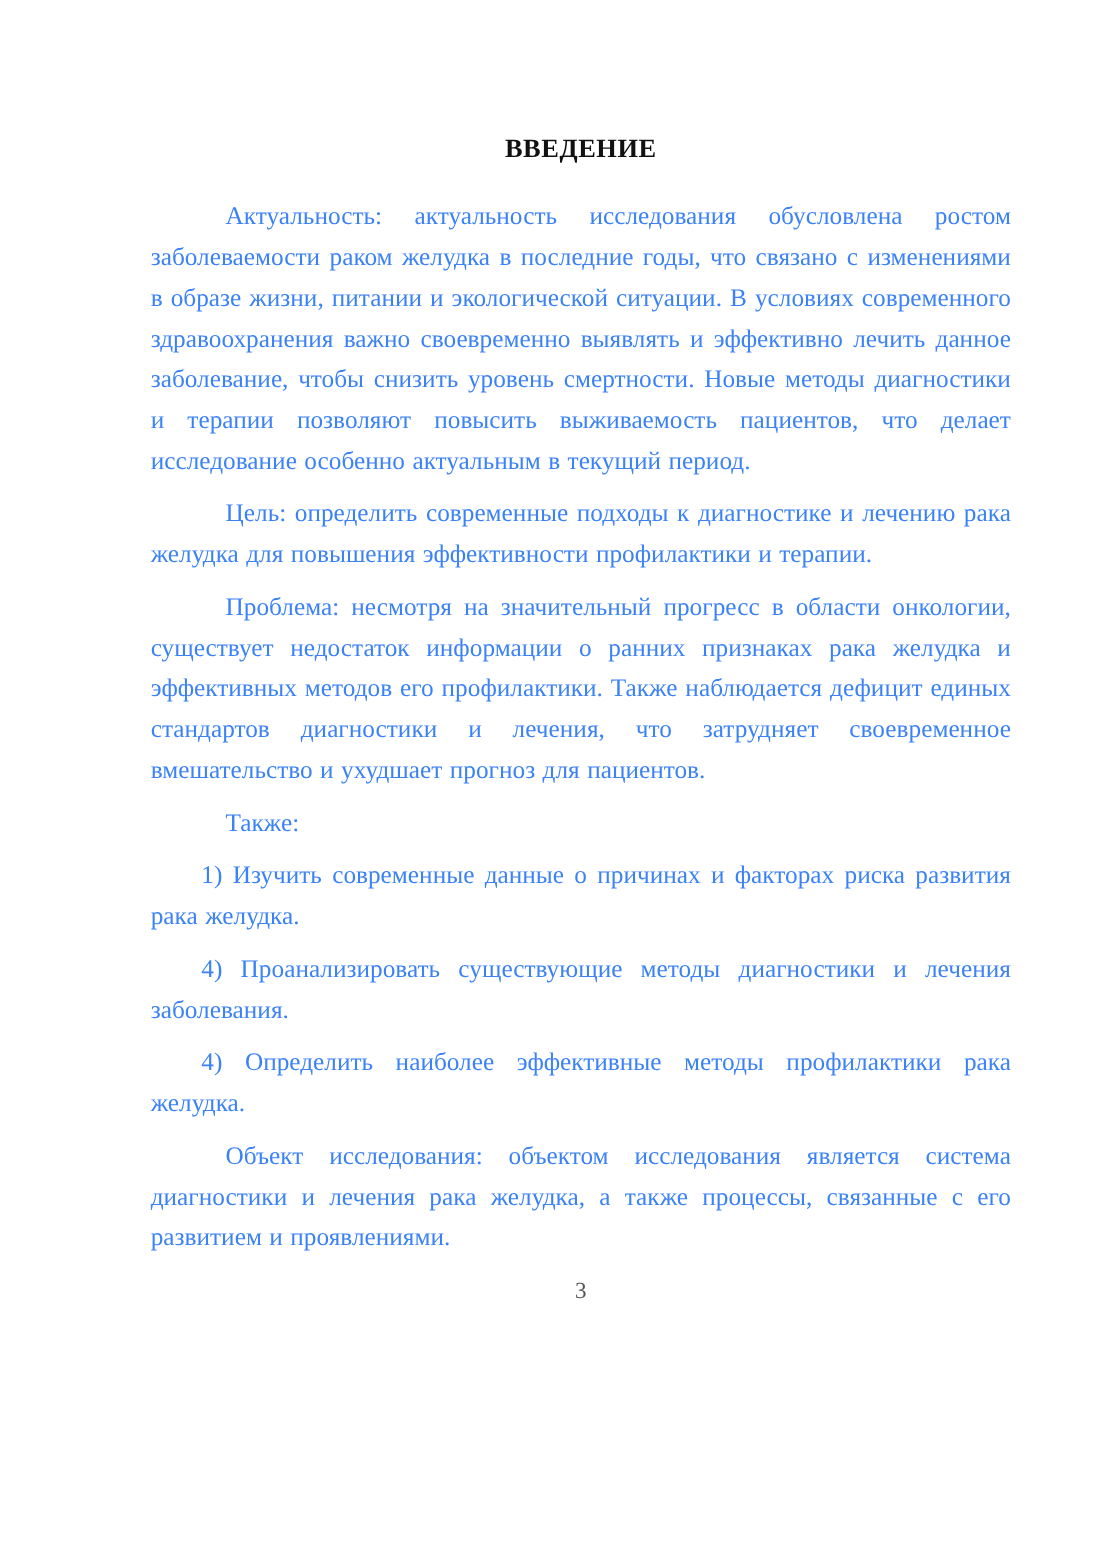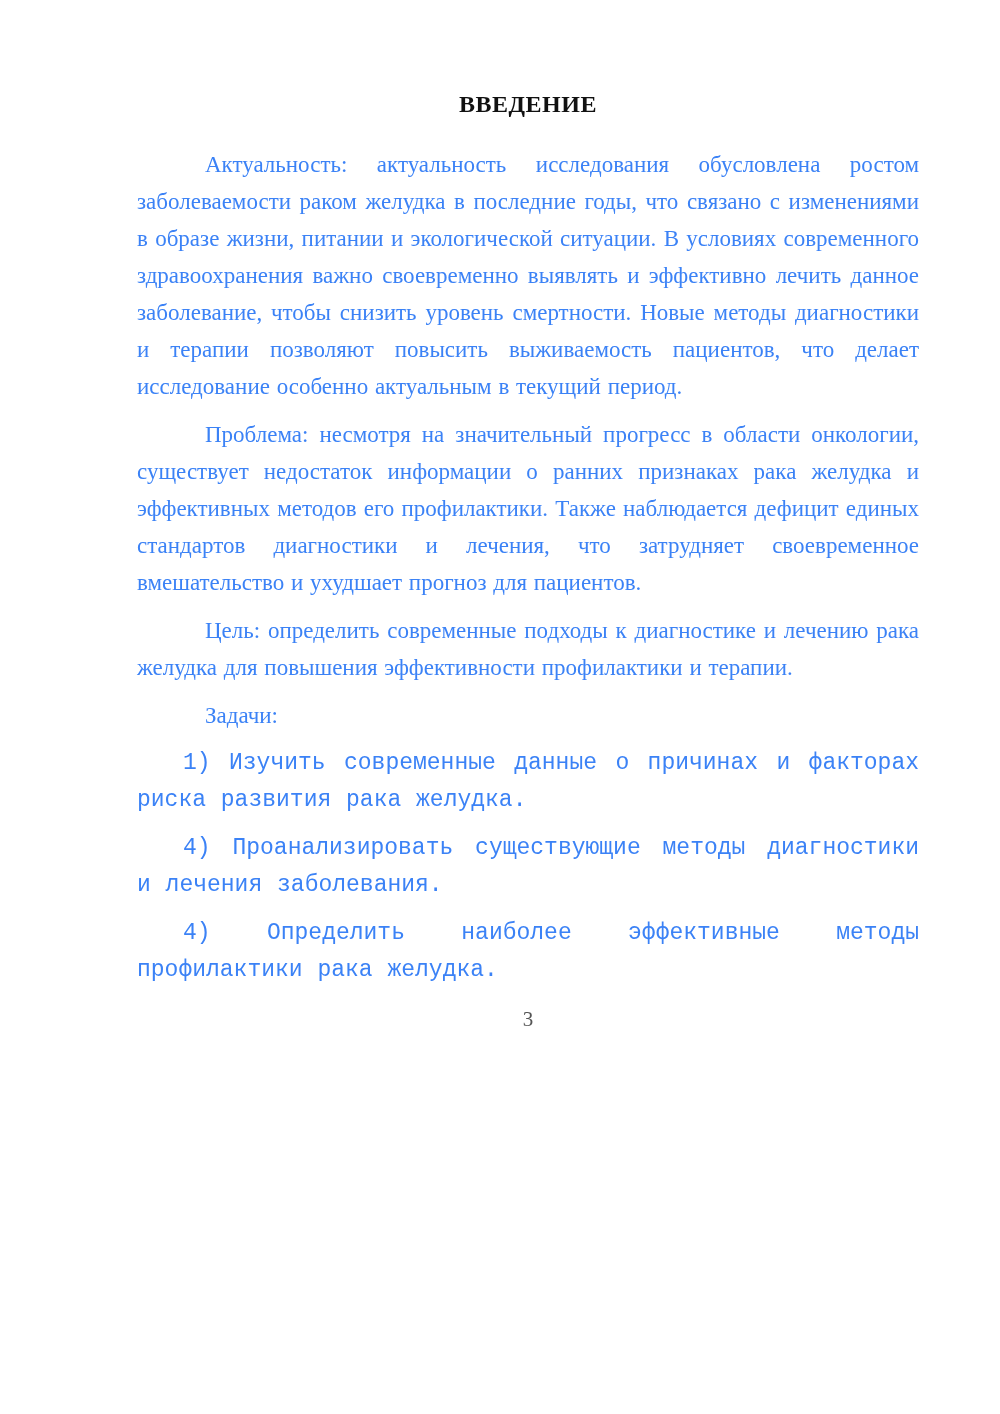--- a/index.html
+++ b/index.html
@@ -13,7 +13,7 @@
     height: 1414px;
     background: #ffffff;
     box-sizing: border-box;
-    padding: 88px 81px 0 137px;
+    padding: 120px 81px 0 137px;
     overflow: hidden;
     font-family: "Liberation Serif", "DejaVu Serif", serif;
     color: #111111;

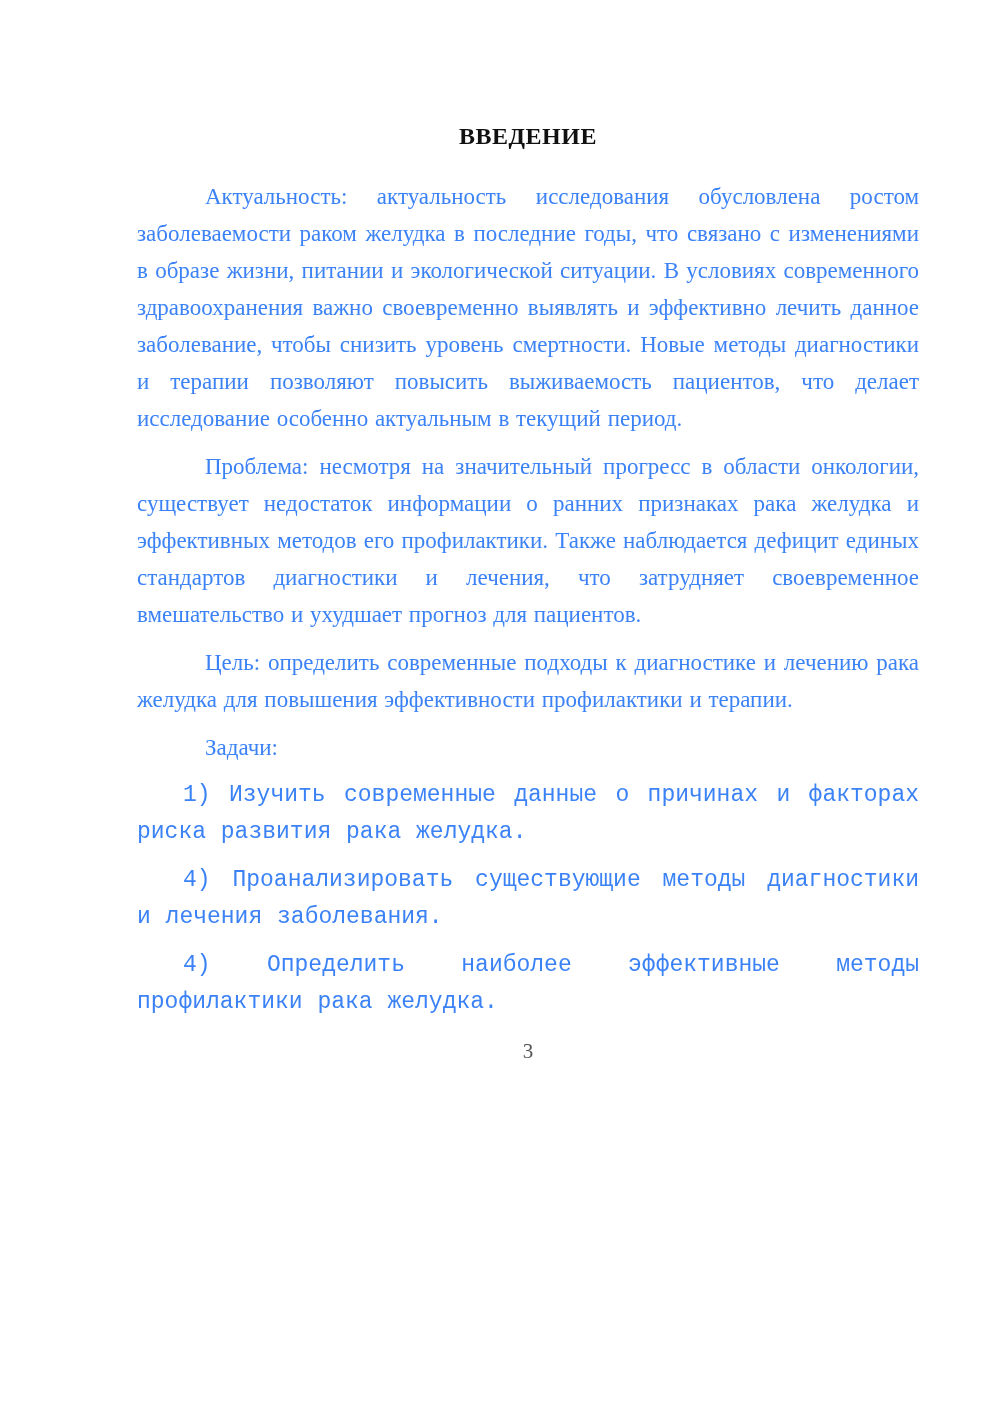--- a/index.html
+++ b/index.html
@@ -60,9 +60,9 @@
 
   <p class="para">Актуальность: актуальность исследования обусловлена ростом заболеваемости раком желудка в последние годы, что связано с изменениями в образе жизни, питании и экологической ситуации. В условиях современного здравоохранения важно своевременно выявлять и эффективно лечить данное заболевание, чтобы снизить уровень смертности. Новые методы диагностики и терапии позволяют повысить выживаемость пациентов, что делает исследование особенно актуальным в текущий период.</p>
 
+  <p class="para">Цель: определить современные подходы к диагностике и лечению рака желудка для повышения эффективности профилактики и терапии.</p>
+
   <p class="para">Проблема: несмотря на значительный прогресс в области онкологии, существует недостаток информации о ранних признаках рака желудка и эффективных методов его профилактики. Также наблюдается дефицит единых стандартов диагностики и лечения, что затрудняет своевременное вмешательство и ухудшает прогноз для пациентов.</p>
-
-  <p class="para">Цель: определить современные подходы к диагностике и лечению рака желудка для повышения эффективности профилактики и терапии.</p>
 
   <p class="para subheading">Задачи:</p>
 

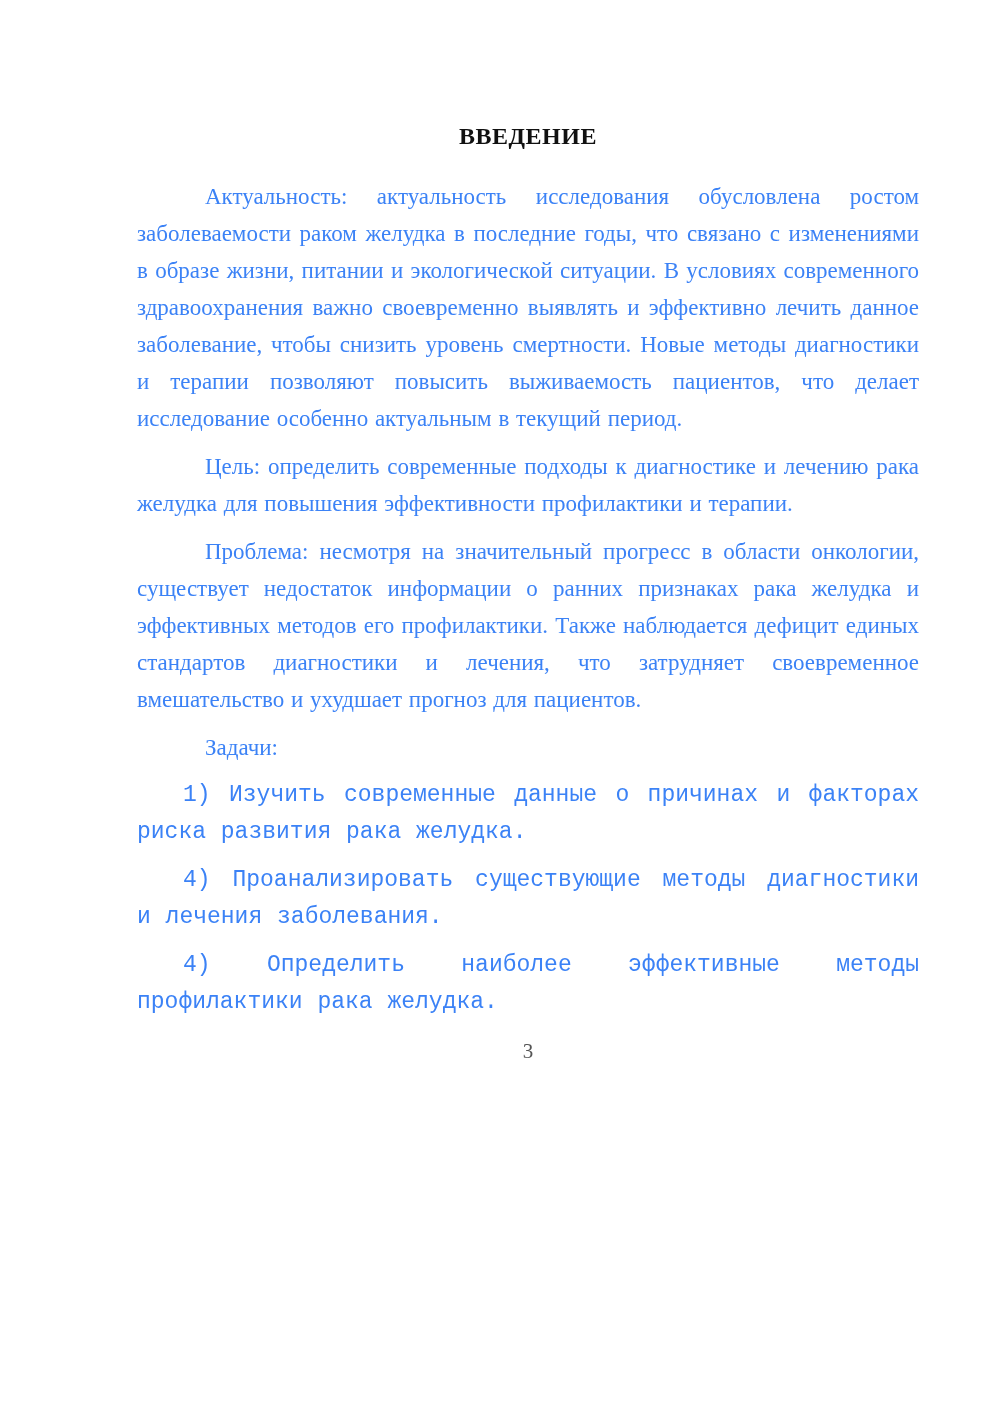--- a/index.html
+++ b/index.html
@@ -64,7 +64,7 @@
 
   <p class="para">Проблема: несмотря на значительный прогресс в области онкологии, существует недостаток информации о ранних признаках рака желудка и эффективных методов его профилактики. Также наблюдается дефицит единых стандартов диагностики и лечения, что затрудняет своевременное вмешательство и ухудшает прогноз для пациентов.</p>
 
-  <p class="para subheading">Задачи:</p>
+  <p class="para subheading">Также:</p>
 
   <p class="para list-item">1) Изучить современные данные о причинах и факторах риска развития рака желудка.</p>
 

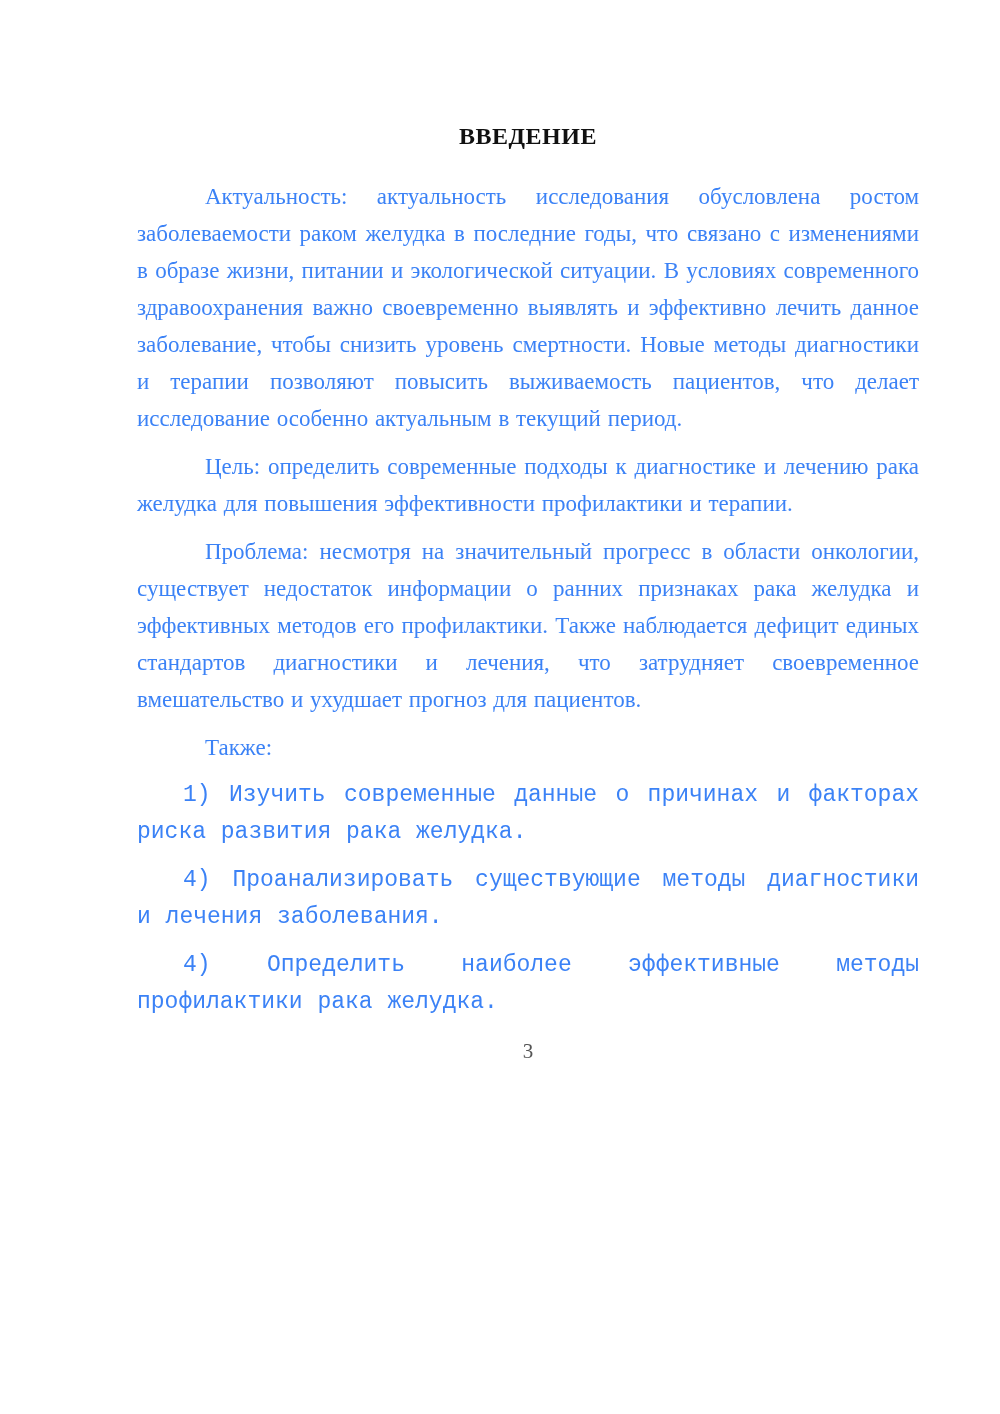--- a/index.html
+++ b/index.html
@@ -38,7 +38,6 @@
   }
   .para.list-item {
     text-indent: 46px;
-    font-family: Liberation Mono, monospace;
   }
   .para.subheading {
     text-align: left;

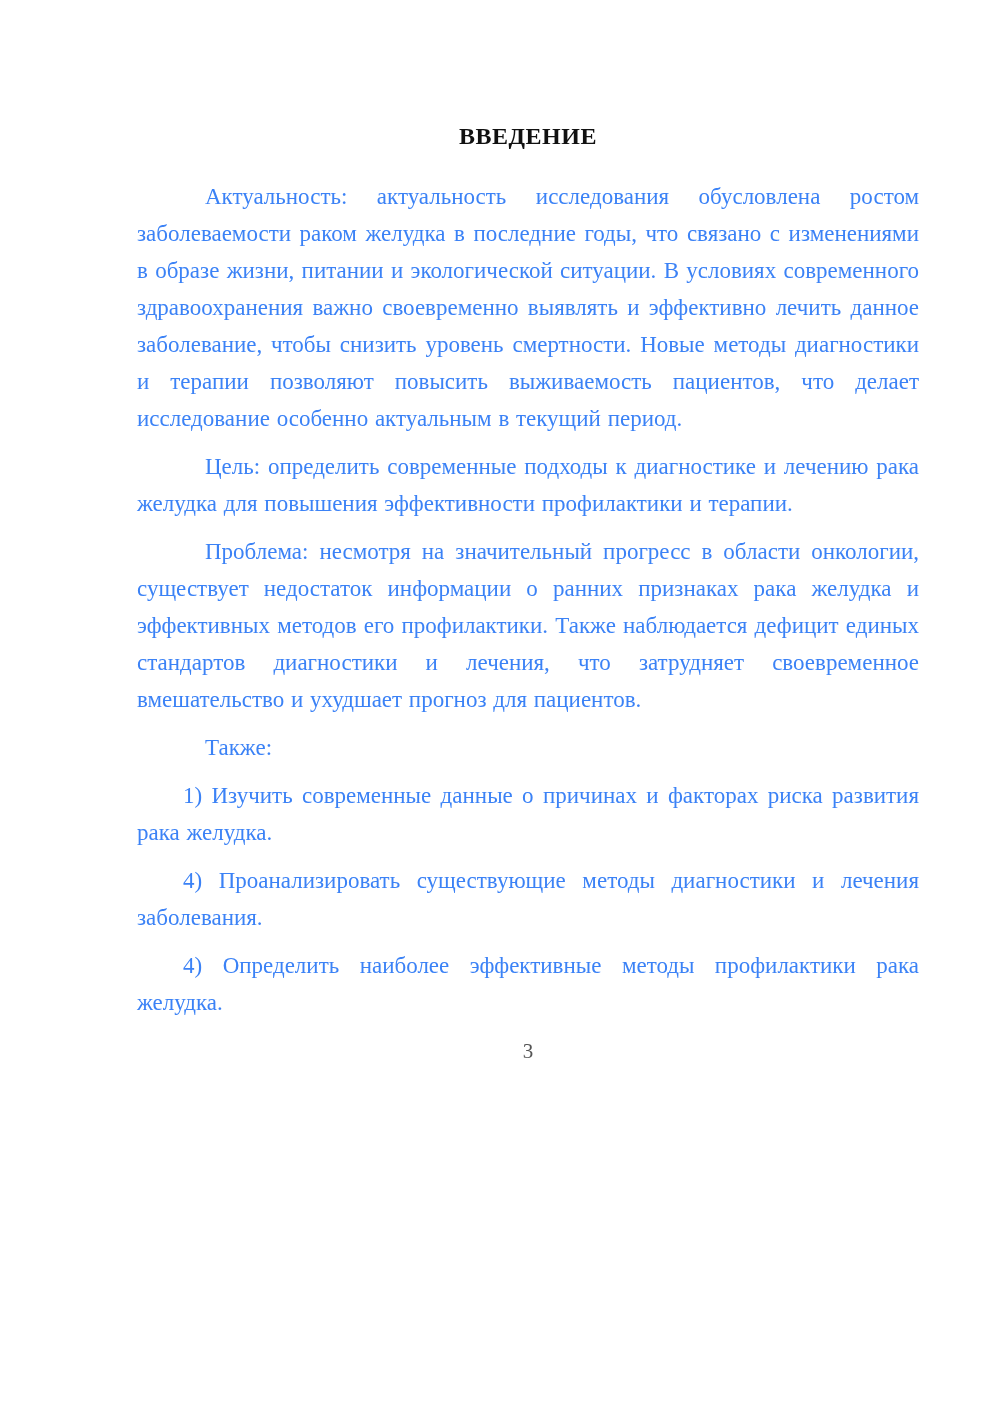--- a/index.html
+++ b/index.html
@@ -73,6 +73,7 @@
 
 
 
+  <p class="para">Объект исследования: объектом исследования является система диагностики и лечения рака желудка, а также процессы, связанные с его развитием и проявлениями.</p>
 
   <div class="page-number">3</div>
 

